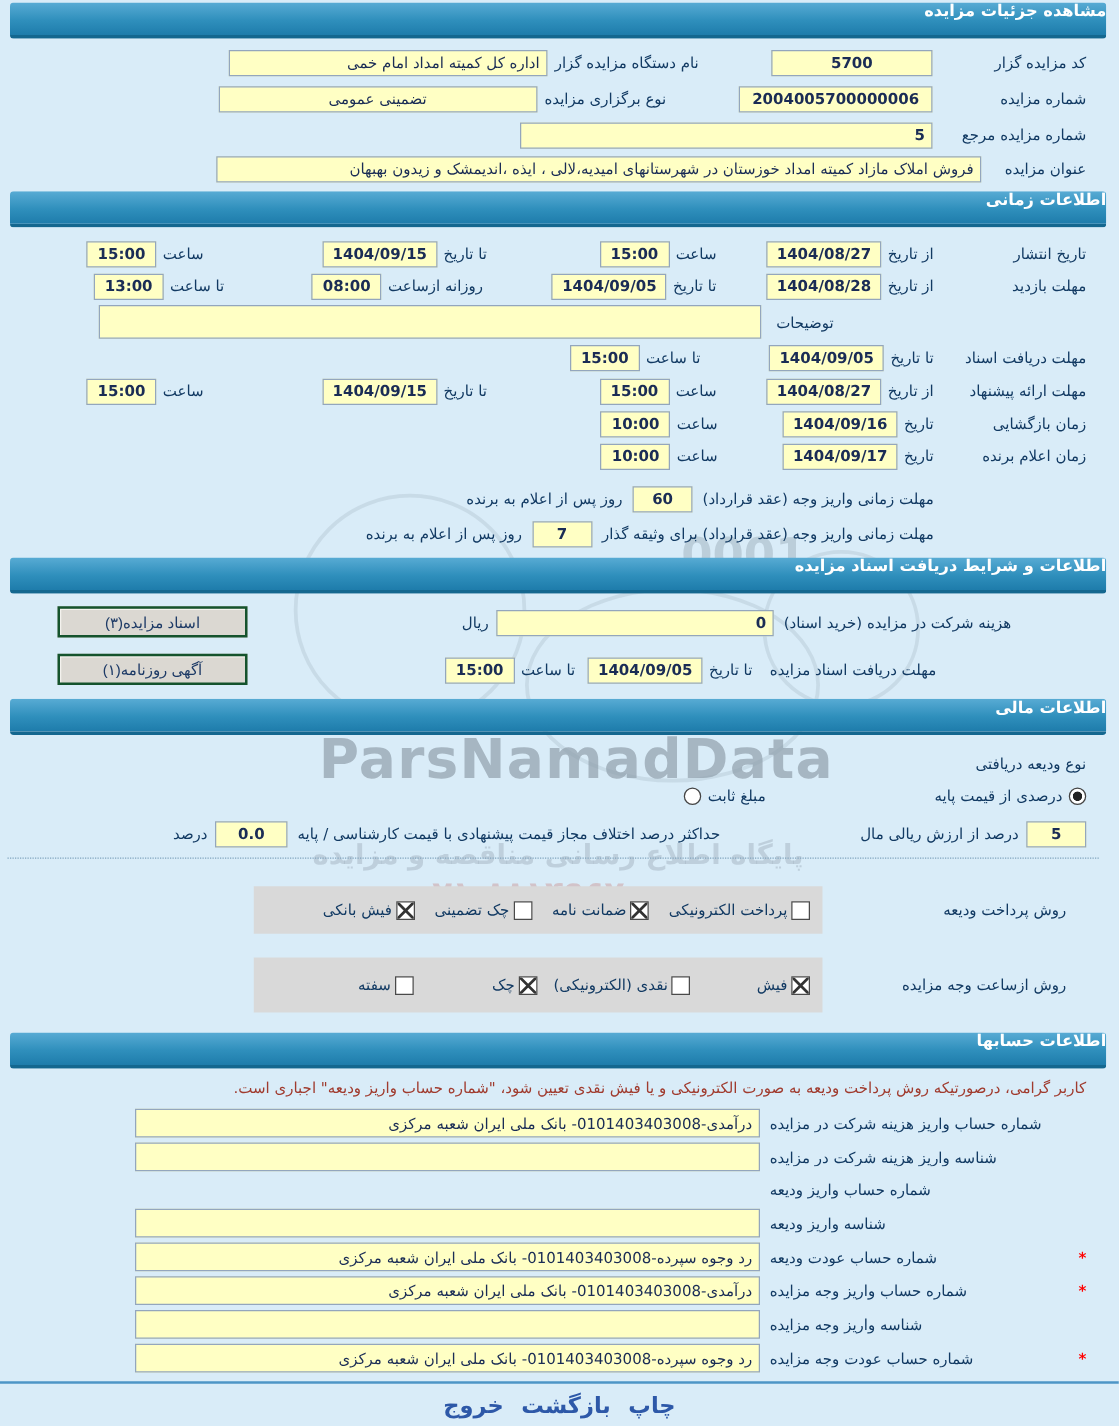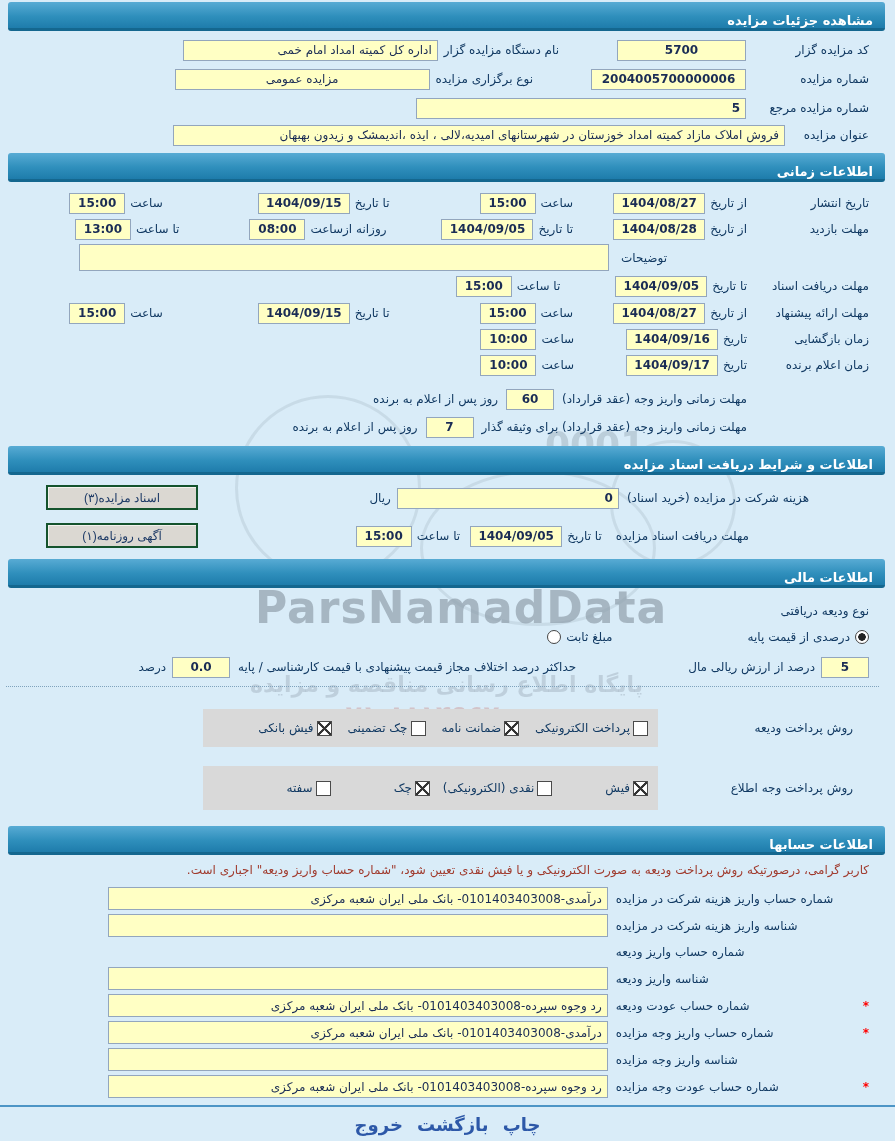--- a/index.html
+++ b/index.html
@@ -15,7 +15,7 @@
     background:linear-gradient(180deg,#58abd4 0%,#2f8fbc 55%,#1e7cab 100%);
     border-bottom:3px solid #14678f;
     color:#fff;font-weight:bold;font-size:13px;
-    display:flex;align-items:flex-end;padding:0 12px;
+    display:flex;align-items:flex-start;padding:0 0;
   }
   .row{display:flex;align-items:center;position:relative;margin-bottom:7px;min-height:22px}
   .lbl{color:#123a63;white-space:nowrap}

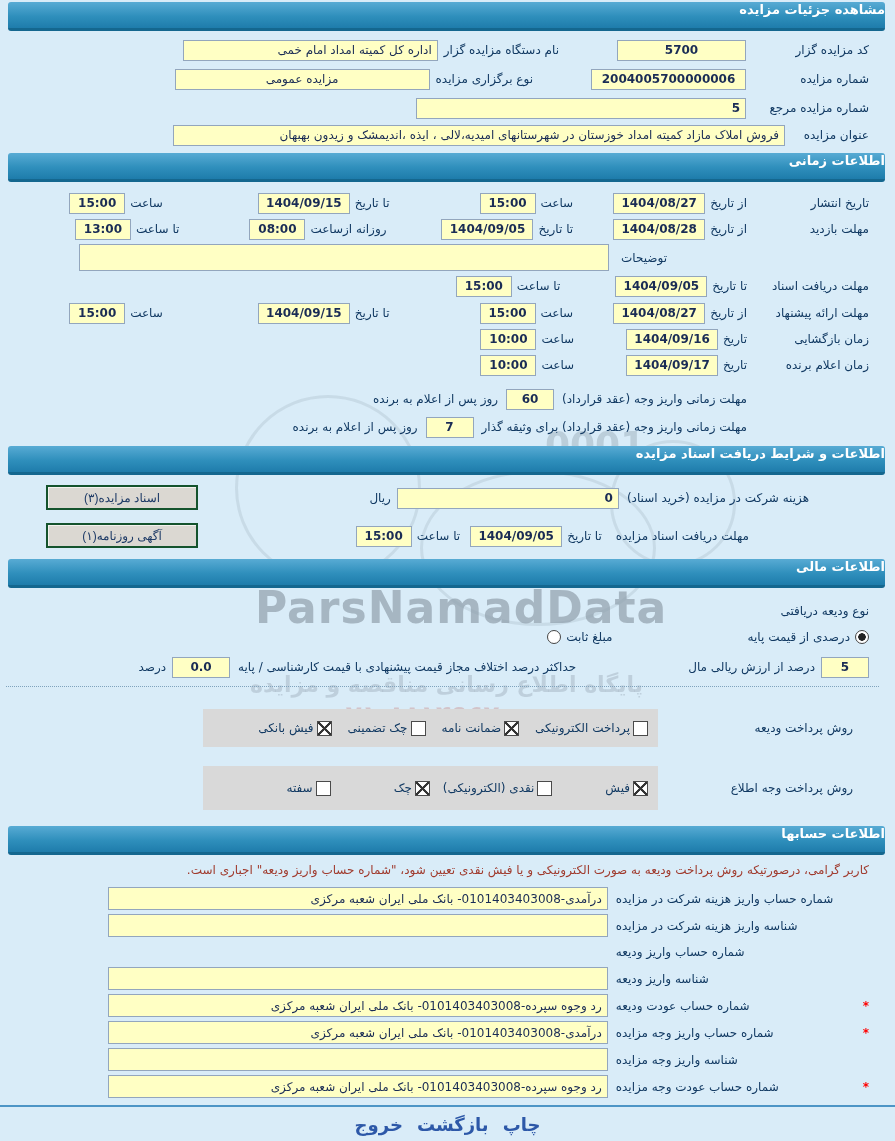--- a/index.html
+++ b/index.html
@@ -94,7 +94,7 @@
     <span class="lbl" style="width:115px">شماره مزایده</span>
     <div class="box center bold" style="width:155px;margin-right:8px">2004005700000006</div>
     <span class="lbl" style="margin-right:58px">نوع برگزاری مزایده</span>
-    <div class="box center" style="width:255px;margin-right:6px">مزایده عمومی</div>
+    <div class="box center" style="width:255px;margin-right:6px">تضمینی عمومی</div>
   </div>
 
   <div class="row" style="margin-bottom:5px">

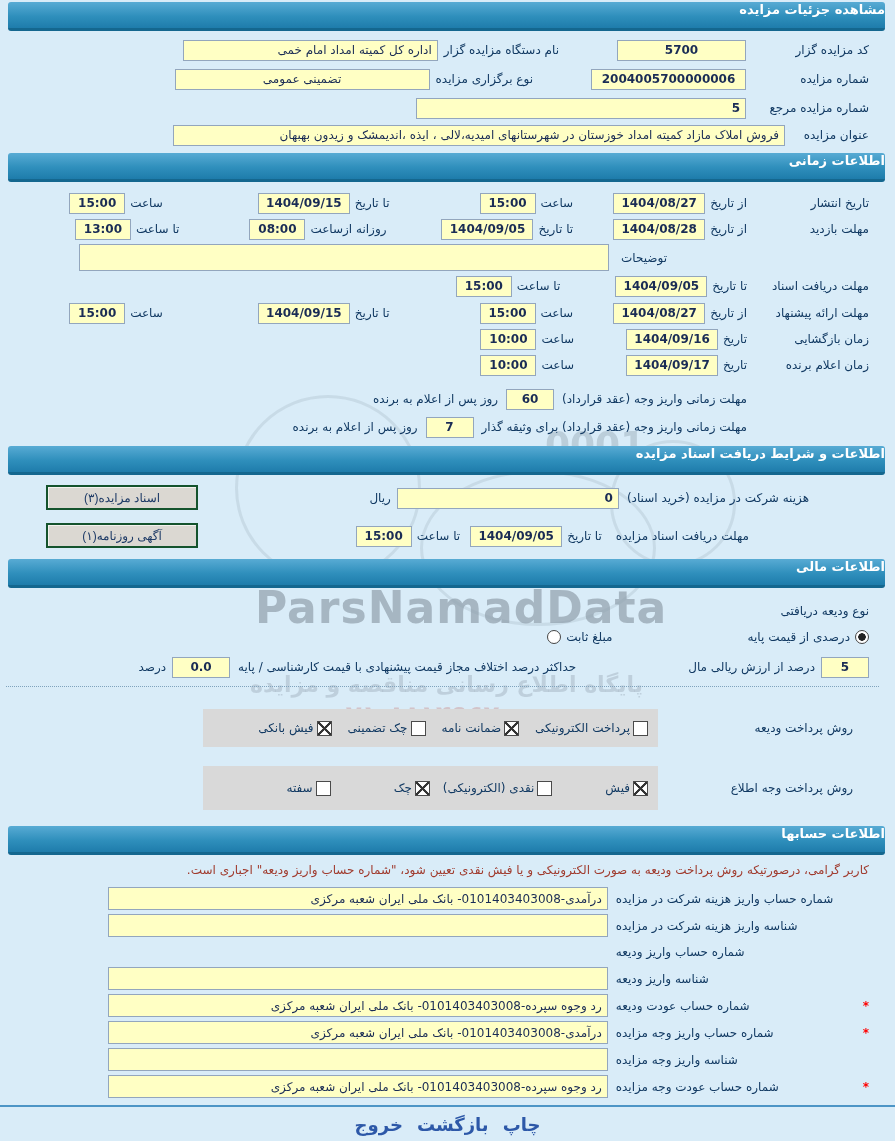--- a/index.html
+++ b/index.html
@@ -300,7 +300,7 @@
   </div>
 
   <div class="row" style="margin-bottom:16px;padding-right:16px">
-    <span class="lbl" style="width:135px">روش پرداخت وجه اطلاع</span>
+    <span class="lbl" style="width:135px">روش ازساعت وجه مزایده</span>
     <div class="graybar" style="height:44px;margin-right:60px;justify-content:flex-start">
       <span class="pair">
           <span class="cb on"></span>

